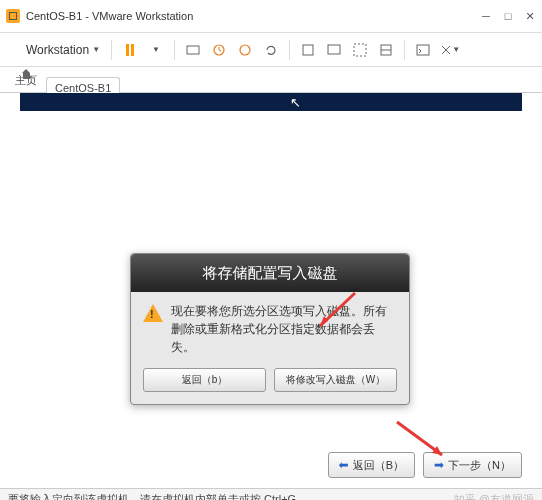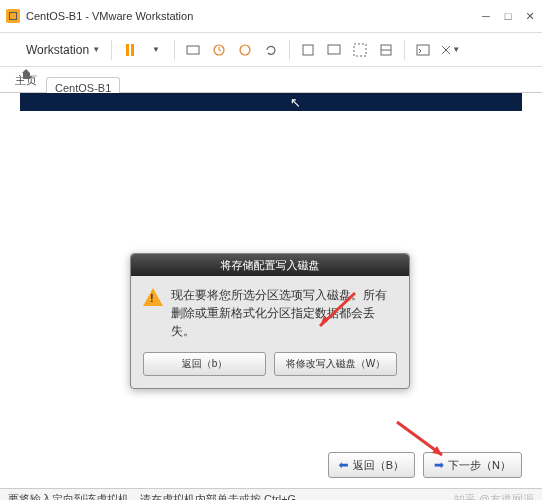--- a/index.html
+++ b/index.html
@@ -33,7 +33,7 @@
 .cursor-arrow { position: absolute; top: 2px; left: 290px; color: #fff; font-size: 13px; }
 
 .dialog { position: absolute; top: 160px; left: 130px; width: 280px; background: #e8e8e8; border: 1px solid #888; border-radius: 4px; box-shadow: 0 2px 8px rgba(0,0,0,0.3); }
-.dialog-title { height: 22px; background: linear-gradient(#555,#222); color: #fff; font-size: 11px; display: flex; align-items: center; justify-content: center; border-radius: 4px 4px 0 0; }
+.dialog-title { height: 38px; background: linear-gradient(#555,#222); color: #fff; font-size: 15px; display: flex; align-items: center; justify-content: center; border-radius: 4px 4px 0 0; }
 .dialog-body { padding: 10px 12px 12px; display: flex; gap: 8px; }
 .warn-icon { width: 0; height: 0; border-left: 10px solid transparent; border-right: 10px solid transparent; border-bottom: 18px solid #f9a825; position: relative; flex-shrink: 0; margin-top: 2px; }
 .warn-icon::after { content: "!"; position: absolute; left: -3px; top: 4px; font-size: 11px; font-weight: bold; color: #333; }

